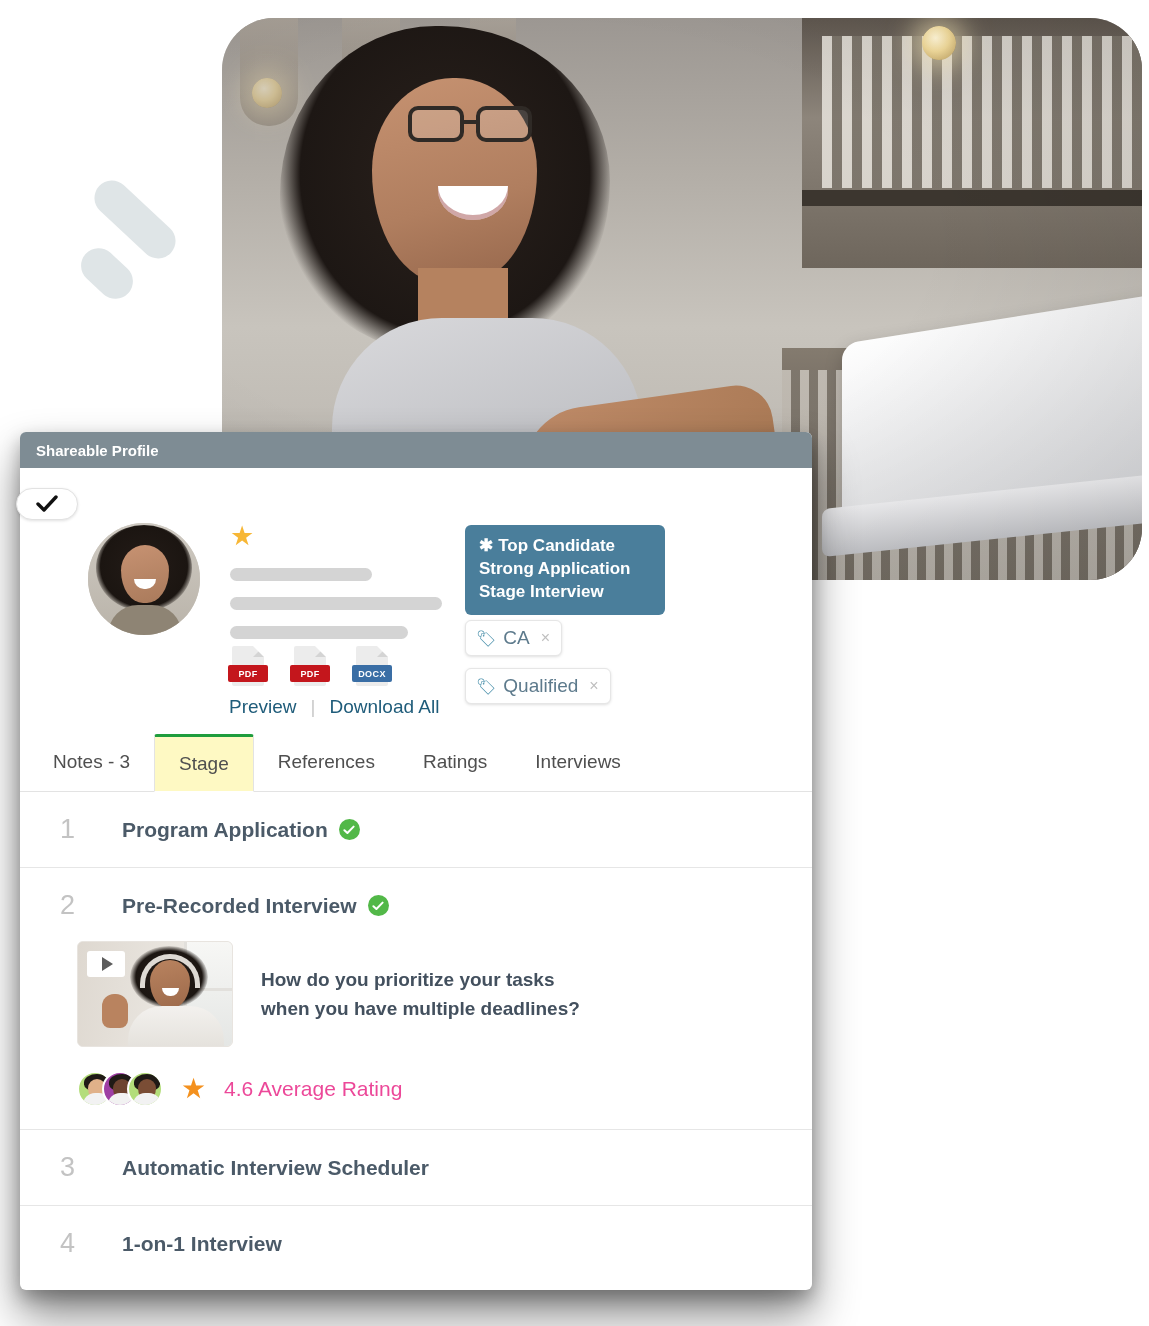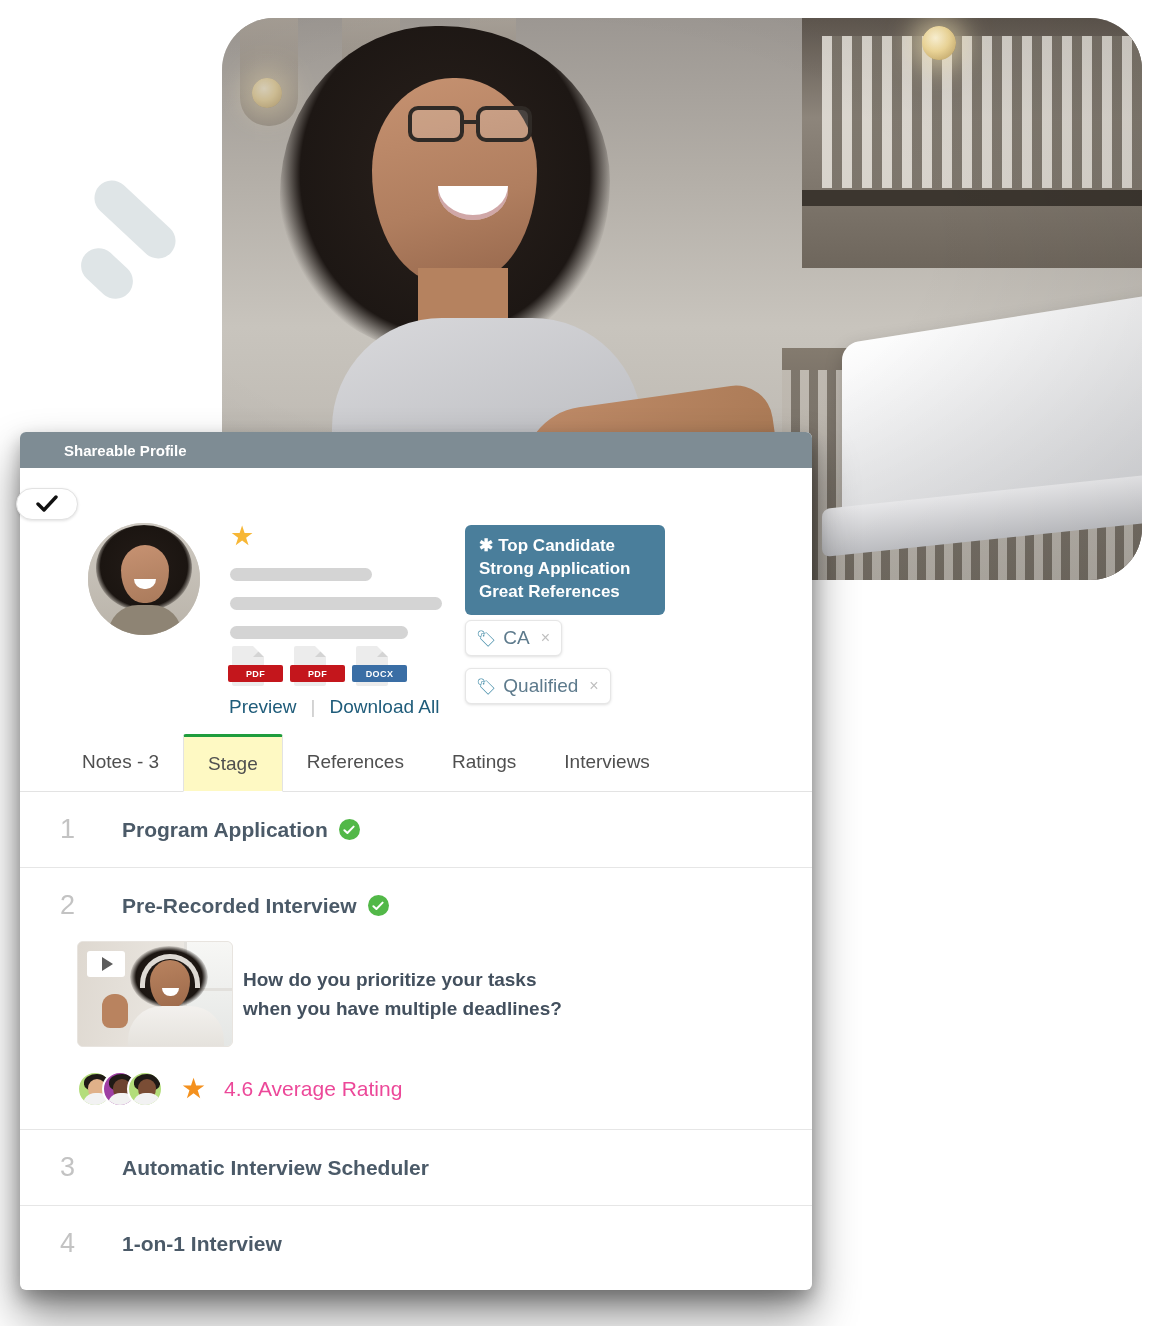--- a/index.html
+++ b/index.html
@@ -223,7 +223,6 @@
     color: #ffffff;
     font-size: 15px;
     font-weight: bold;
-    margin-left: 28px;
   }
 
   

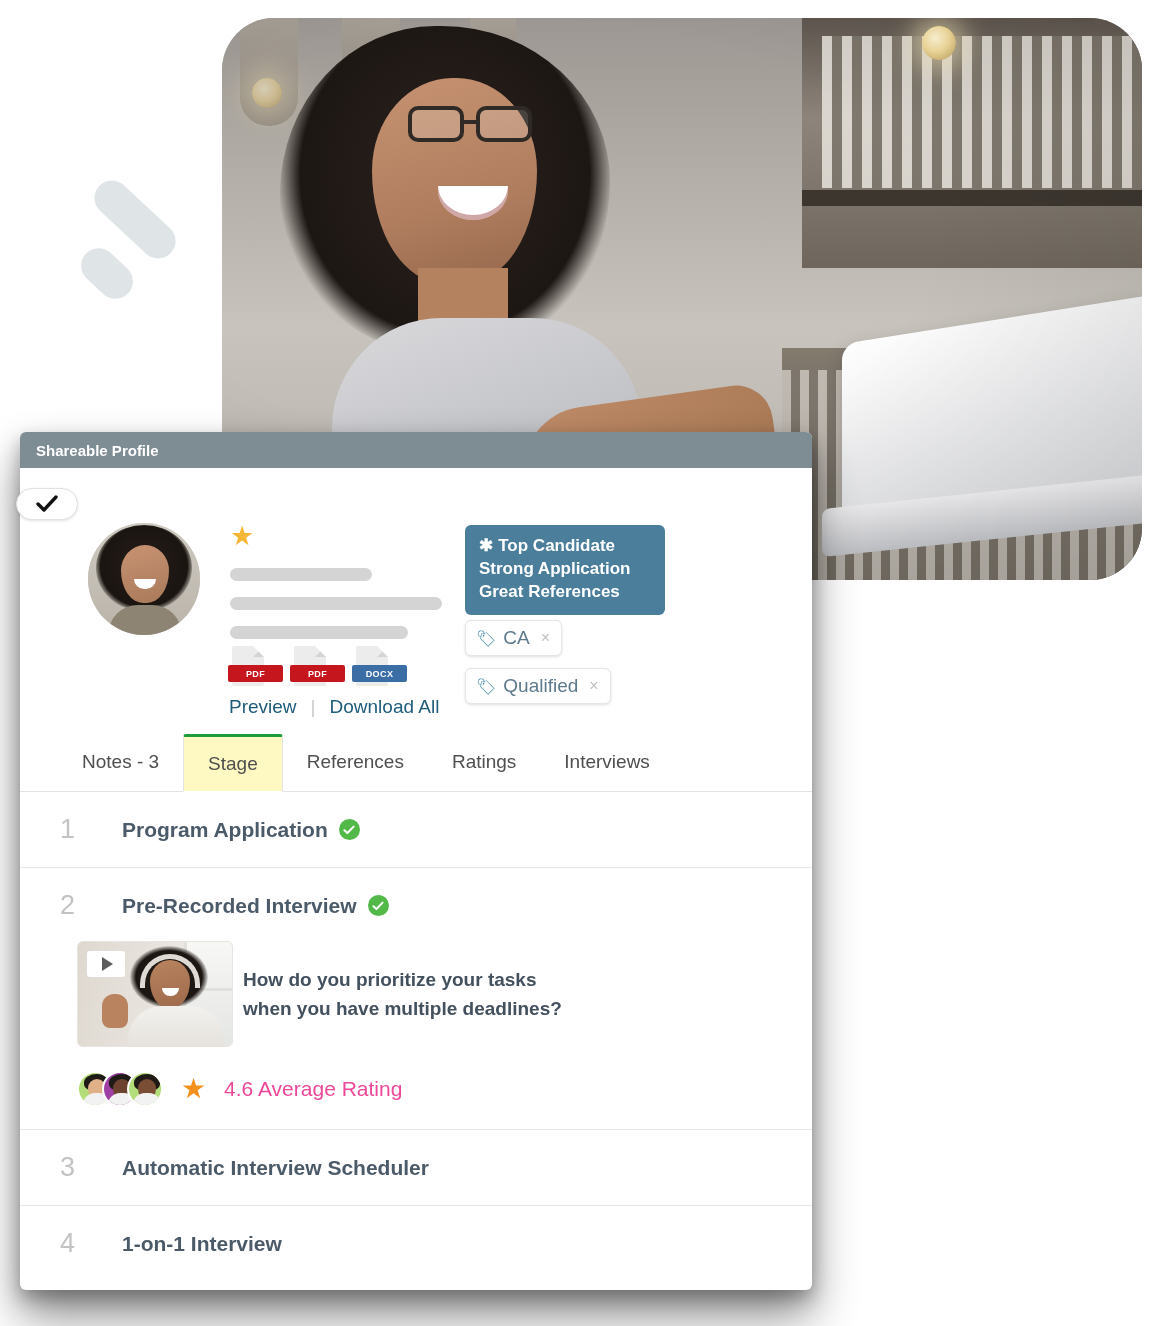--- a/index.html
+++ b/index.html
@@ -681,7 +681,7 @@
     <div id="badge-box">
       <div class="line"><span class="asterisk">✱</span><span>Top Candidate</span></div>
       <div class="line">Strong Application</div>
-      <div class="line">Great References</div>
+      <div class="line">Stage Interview</div>
     </div>
 
     <div id="tag-list">

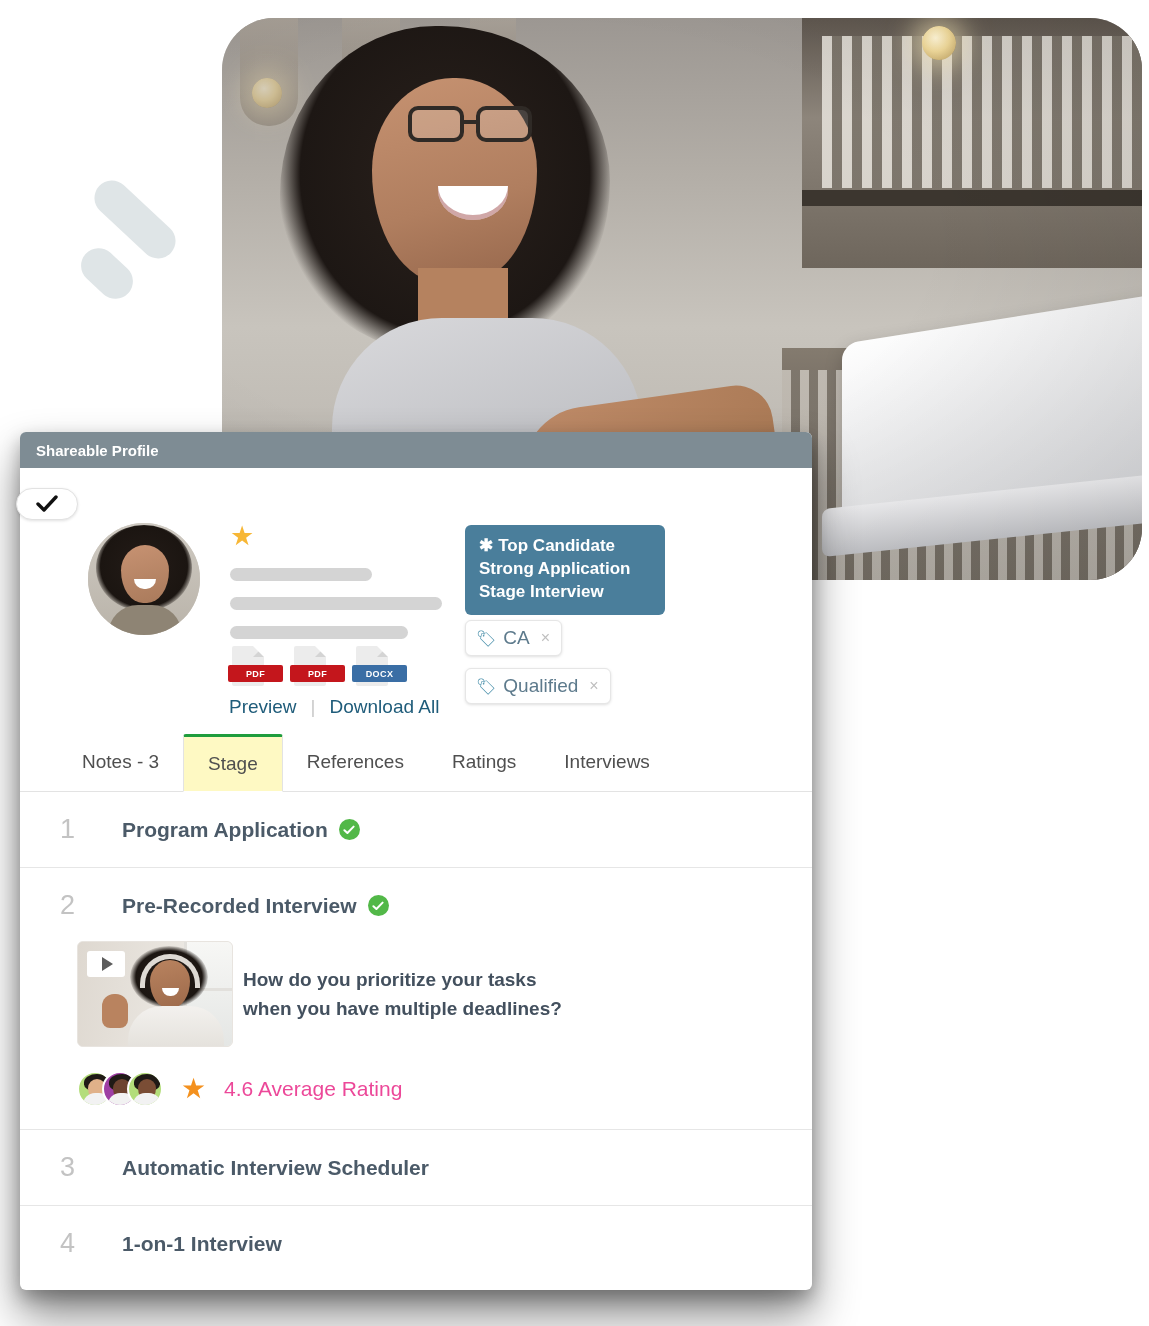--- a/index.html
+++ b/index.html
@@ -334,7 +334,7 @@
   }
   .file-icon .ribbon {
     position: absolute; left: 0; top: 19px;
-    width: 55px; height: 17px;
+    width: 40px; height: 17px;
     border-radius: 2px;
     color: #fff;
     font-size: 9px;

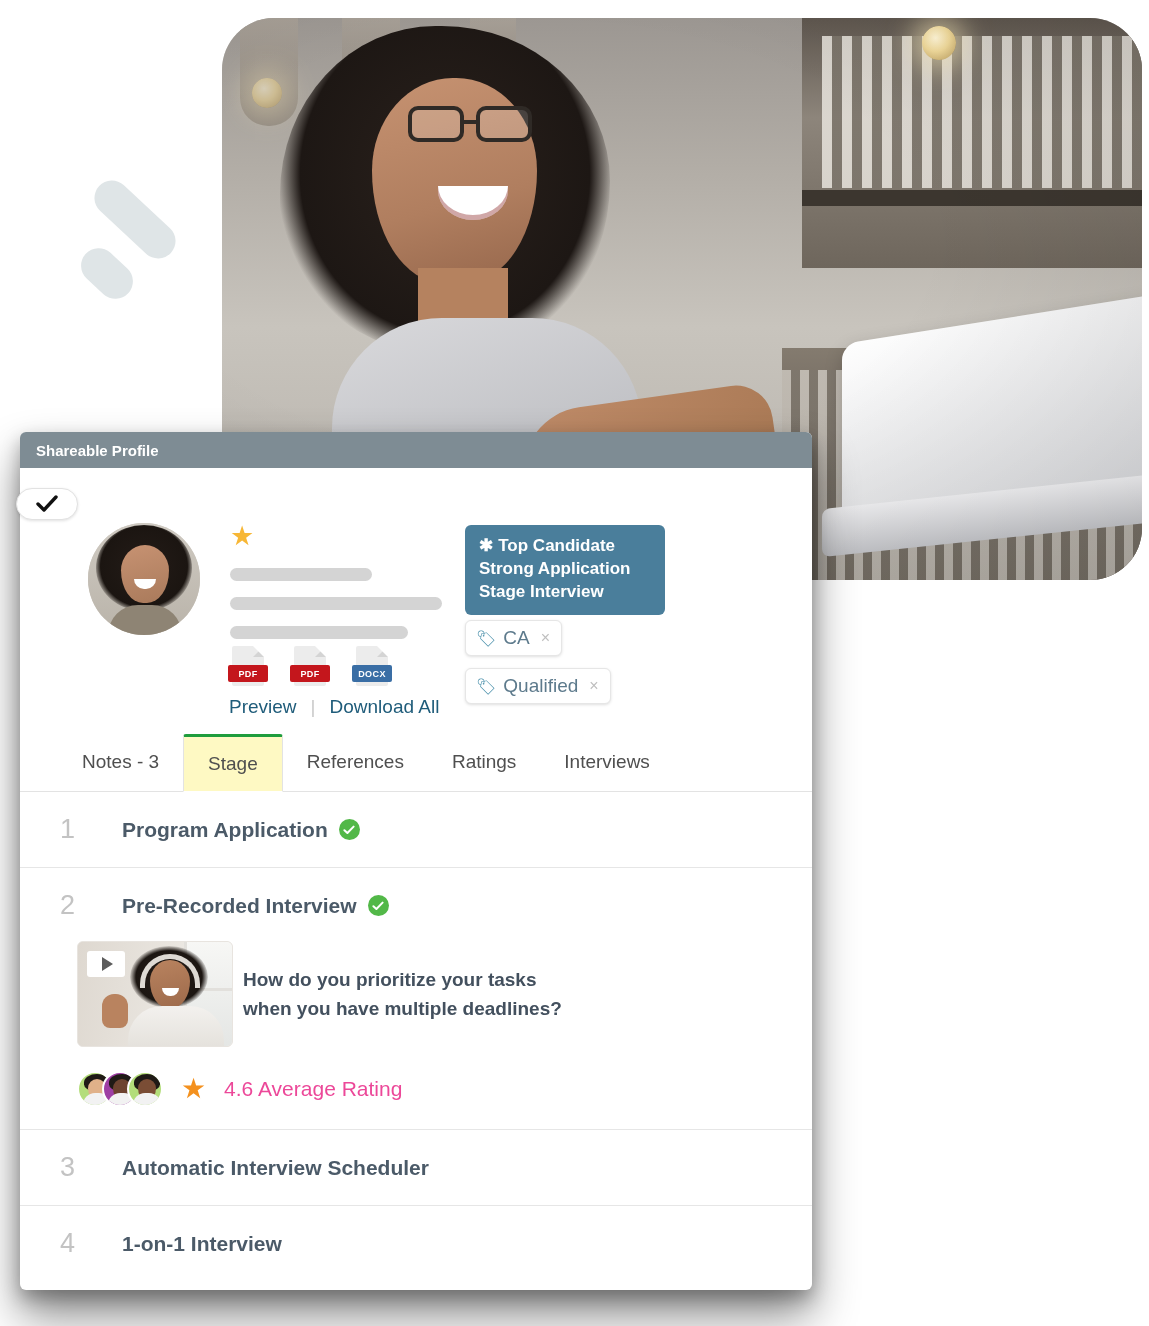--- a/index.html
+++ b/index.html
@@ -408,7 +408,7 @@
     border-bottom: 1px solid #e3e3e3;
     display: flex;
     align-items: flex-end;
-    padding-left: 38px;
+    padding-left: 9px;
   }
   .tab {
     padding: 0 24px;

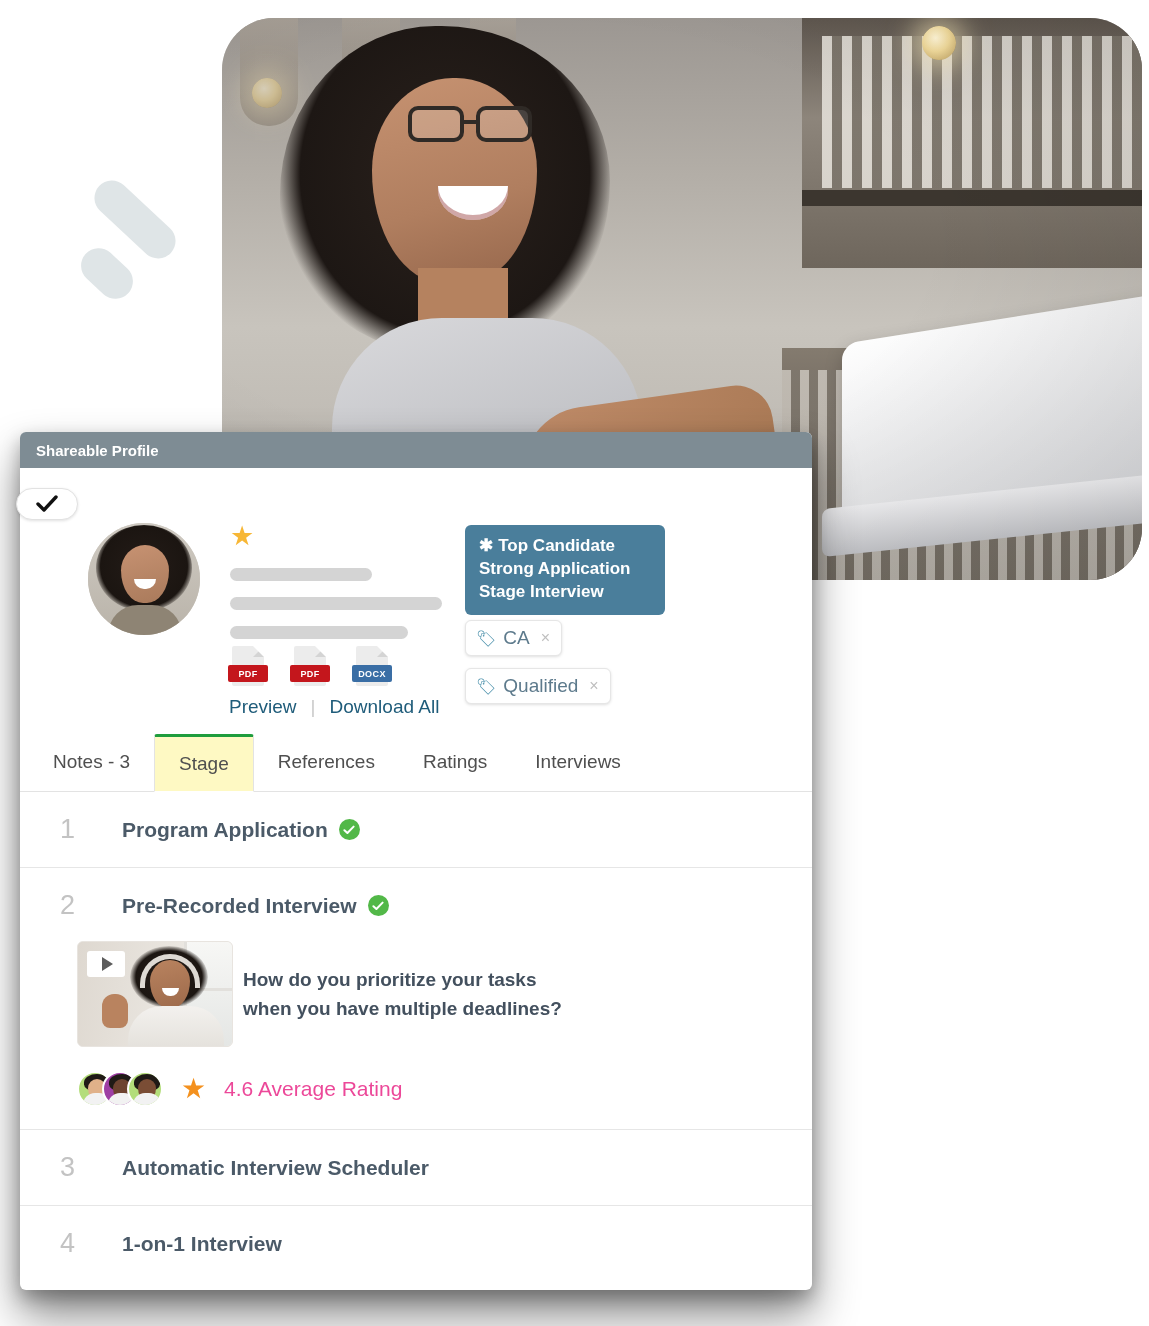--- a/index.html
+++ b/index.html
@@ -470,7 +470,7 @@
 
   
   .stage-body { padding-left: 57px; margin-top: 20px; }
-  .qa-row { display: flex; align-items: center; gap: 10px; }
+  .qa-row { display: flex; align-items: center; gap: 28px; }
   #video-thumb {
     position: relative;
     width: 156px;

